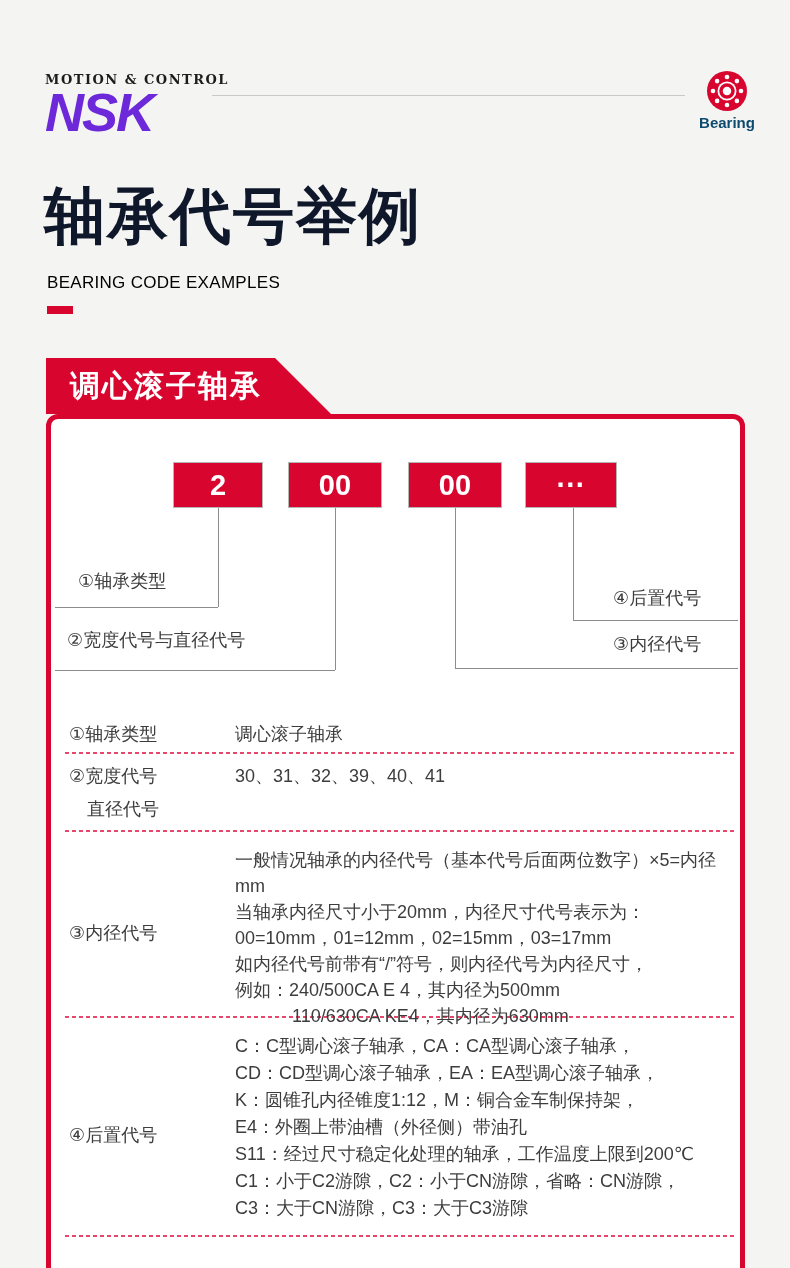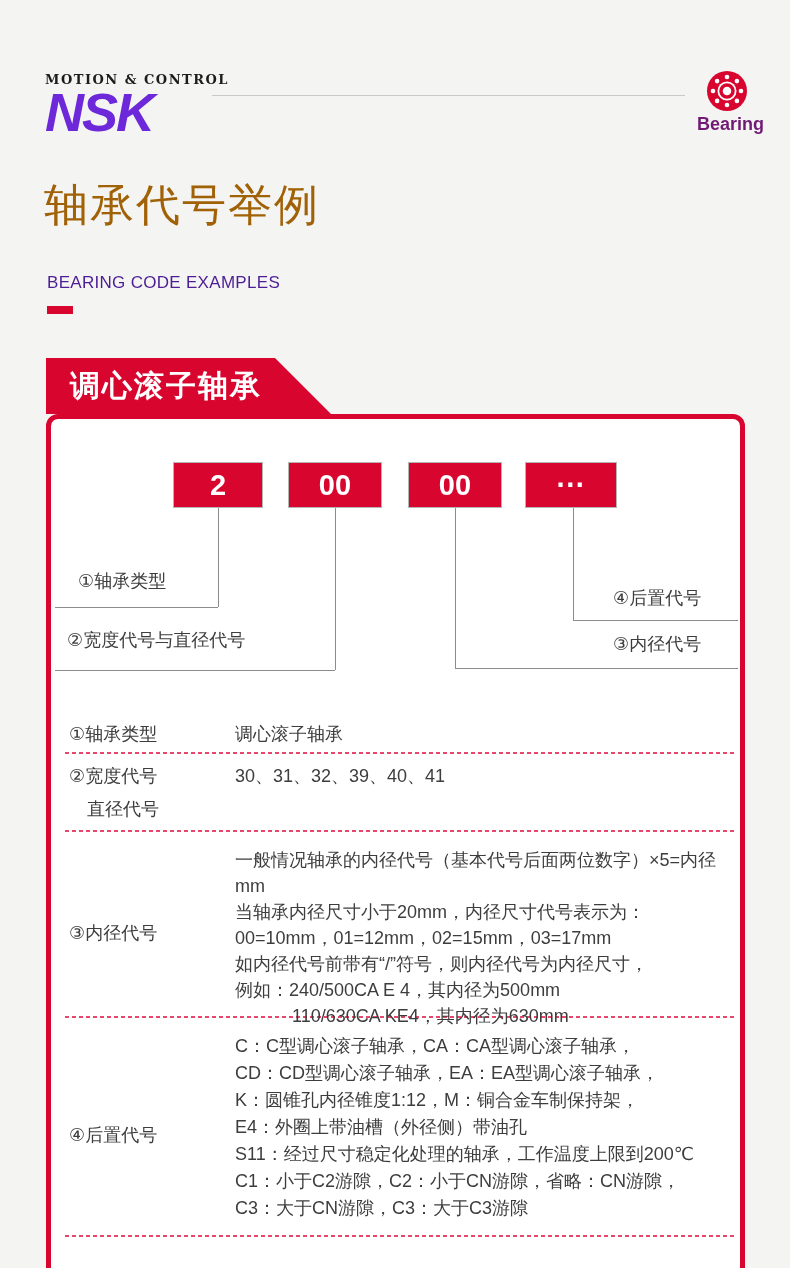--- a/index.html
+++ b/index.html
@@ -16,7 +16,7 @@
   .header-rule { position:absolute; left:212px; top:49px; width:473px; height:1px; background:#c9c9c9; }
   .bearing-badge { position:absolute; left:697px; top:23px; width:60px; text-align:center; }
   .bearing-badge svg { display:block; margin:0 auto; }
-  .bearing-label { font-size:18px; font-weight:bold; color:#701a75; margin-top:1px;text-align:right; }
+  .bearing-label { font-size:15px; font-weight:bold; color:#0c4a6e; margin-top:1px; }
 
   
   .page-title { position:absolute; left:44px; top:130px; font-size:44px; font-weight:400;

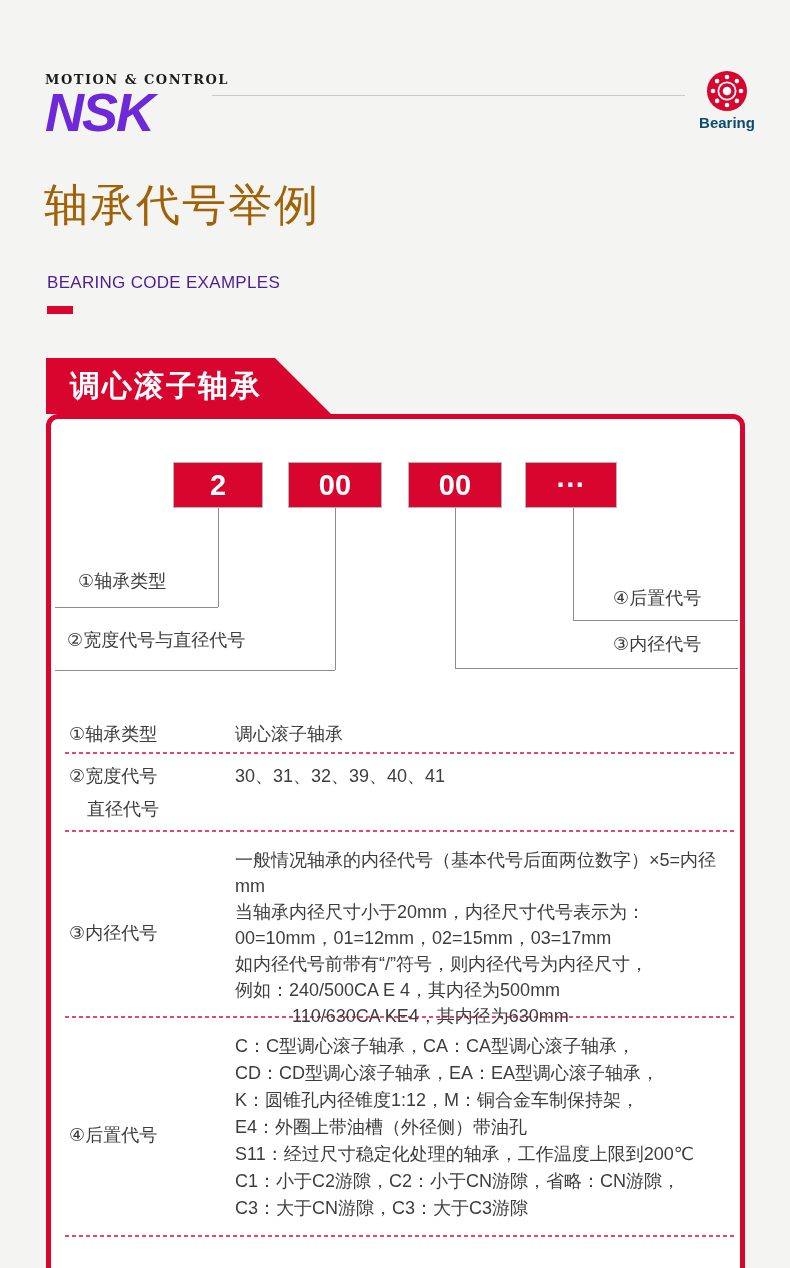--- a/index.html
+++ b/index.html
@@ -19,8 +19,8 @@
   .bearing-label { font-size:15px; font-weight:bold; color:#0c4a6e; margin-top:1px; }
 
   
-  .page-title { position:absolute; left:44px; top:130px; font-size:44px; font-weight:400;
-                color:#a16207; letter-spacing:2px; }
+  .page-title { position:absolute; left:44px; top:130px; font-size:61px; font-weight:700;
+                color:#0f172a; letter-spacing:2px; }
   .page-subtitle { position:absolute; left:47px; top:227px; font-size:17px; color:#4c1d95;
                    letter-spacing:0.3px; }
   .title-dash { position:absolute; left:47px; top:260px; width:26px; height:8px; background:#d8062f; }

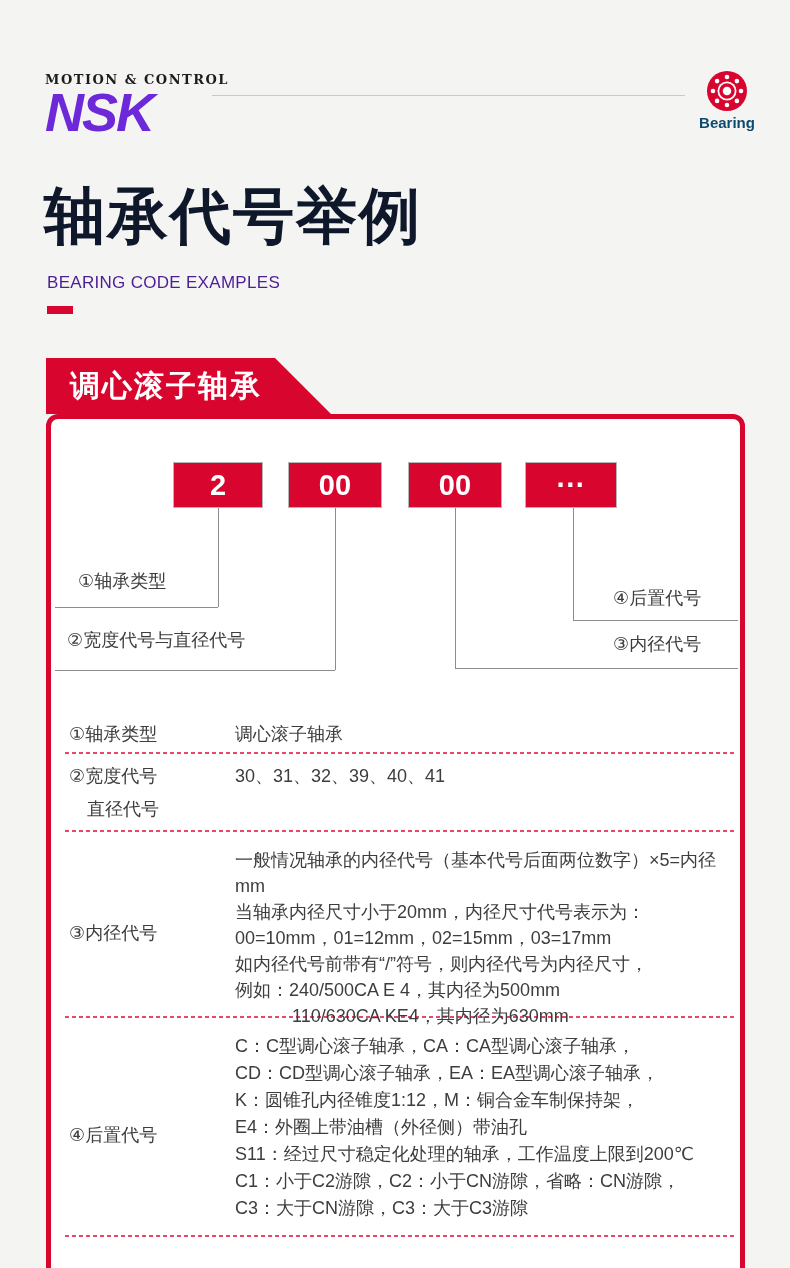--- a/index.html
+++ b/index.html
@@ -21,7 +21,7 @@
   
   .page-title { position:absolute; left:44px; top:130px; font-size:61px; font-weight:700;
                 color:#0f172a; letter-spacing:2px; }
-  .page-subtitle { position:absolute; left:47px; top:227px; font-size:17px; color:#4c1d95;
+  .page-subtitle { position:absolute; left:47px; top:227px; font-size:17px; color:#000000;
                    letter-spacing:0.3px; }
   .title-dash { position:absolute; left:47px; top:260px; width:26px; height:8px; background:#d8062f; }
 

